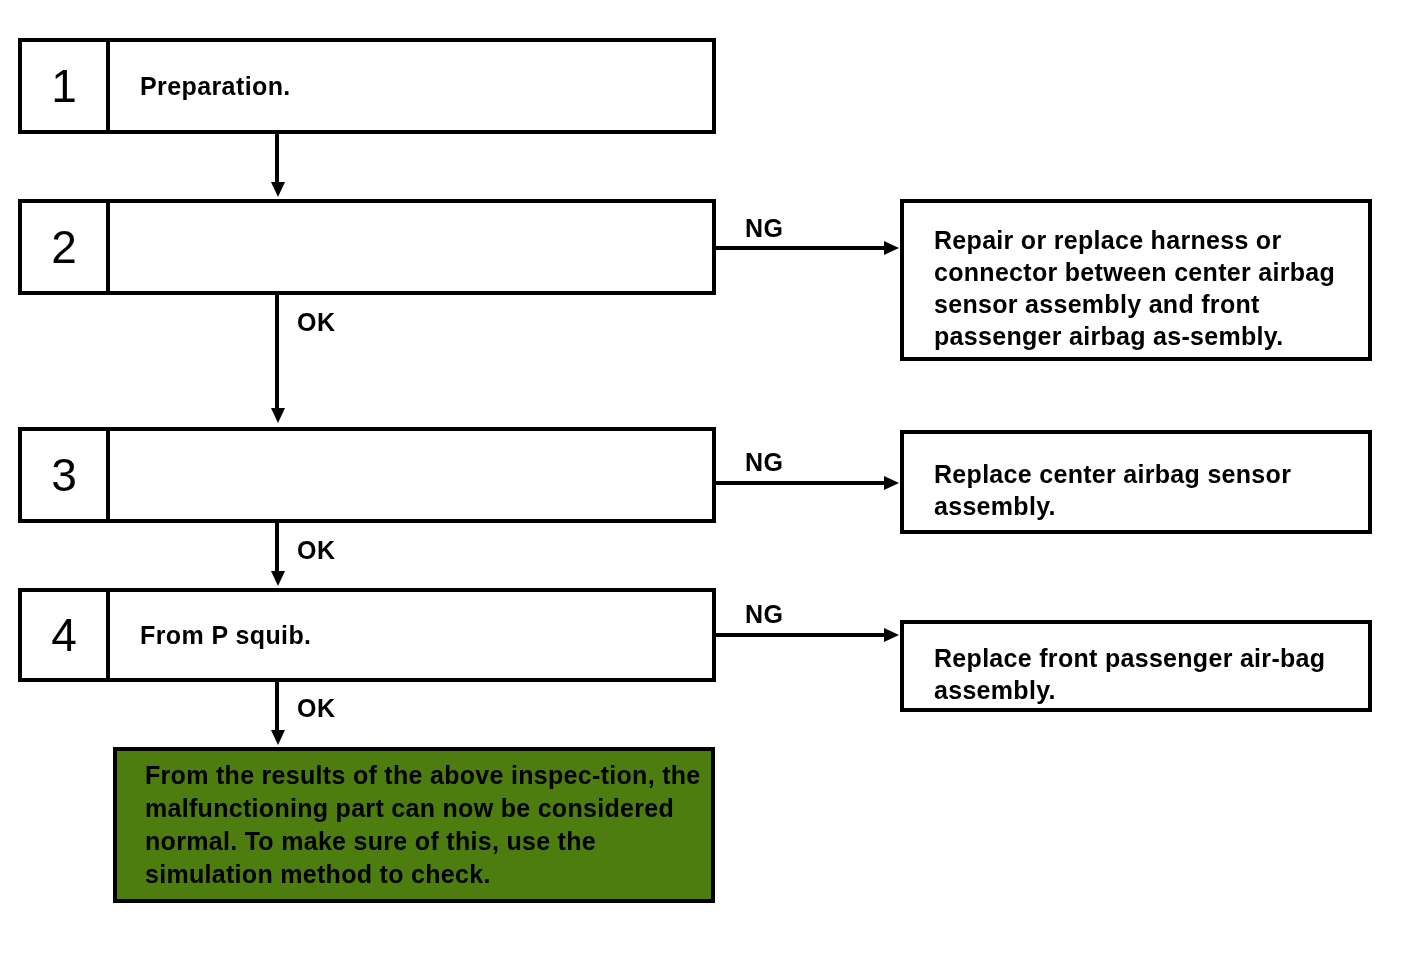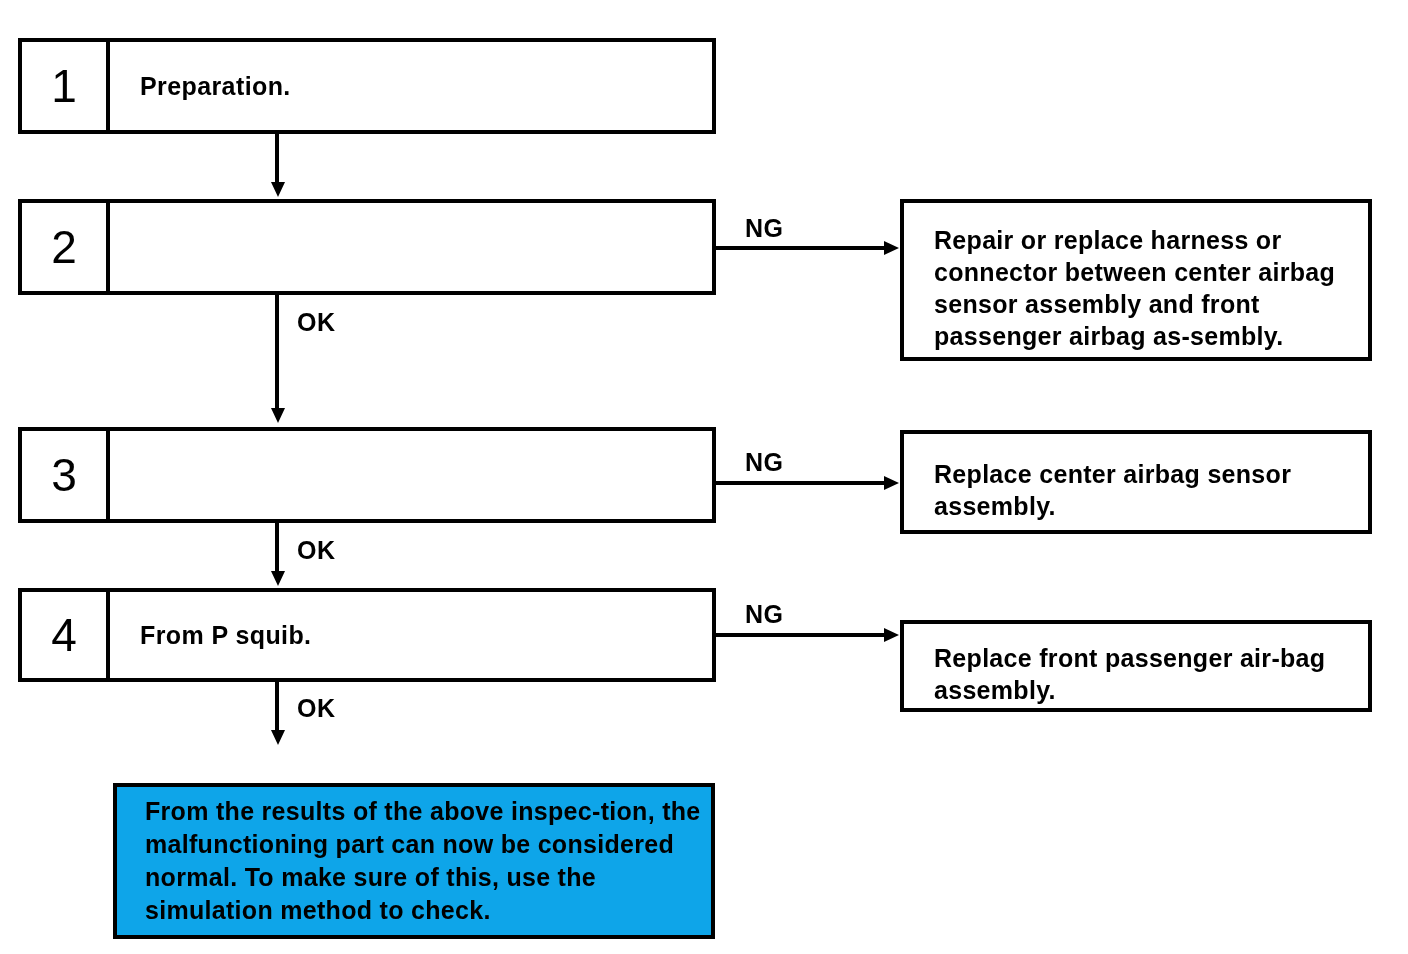--- a/index.html
+++ b/index.html
@@ -77,11 +77,10 @@
     position: absolute;
     box-sizing: border-box;
     border: 4px solid #000;
-    background: #0ea5e9;
+    background: #4d7c0f;
     display: flex;
     align-items: center;
     padding: 0 10px 0 28px;
-    margin-top: 36px;
   }
   .conclusion-text {
     font-size: 25px;

